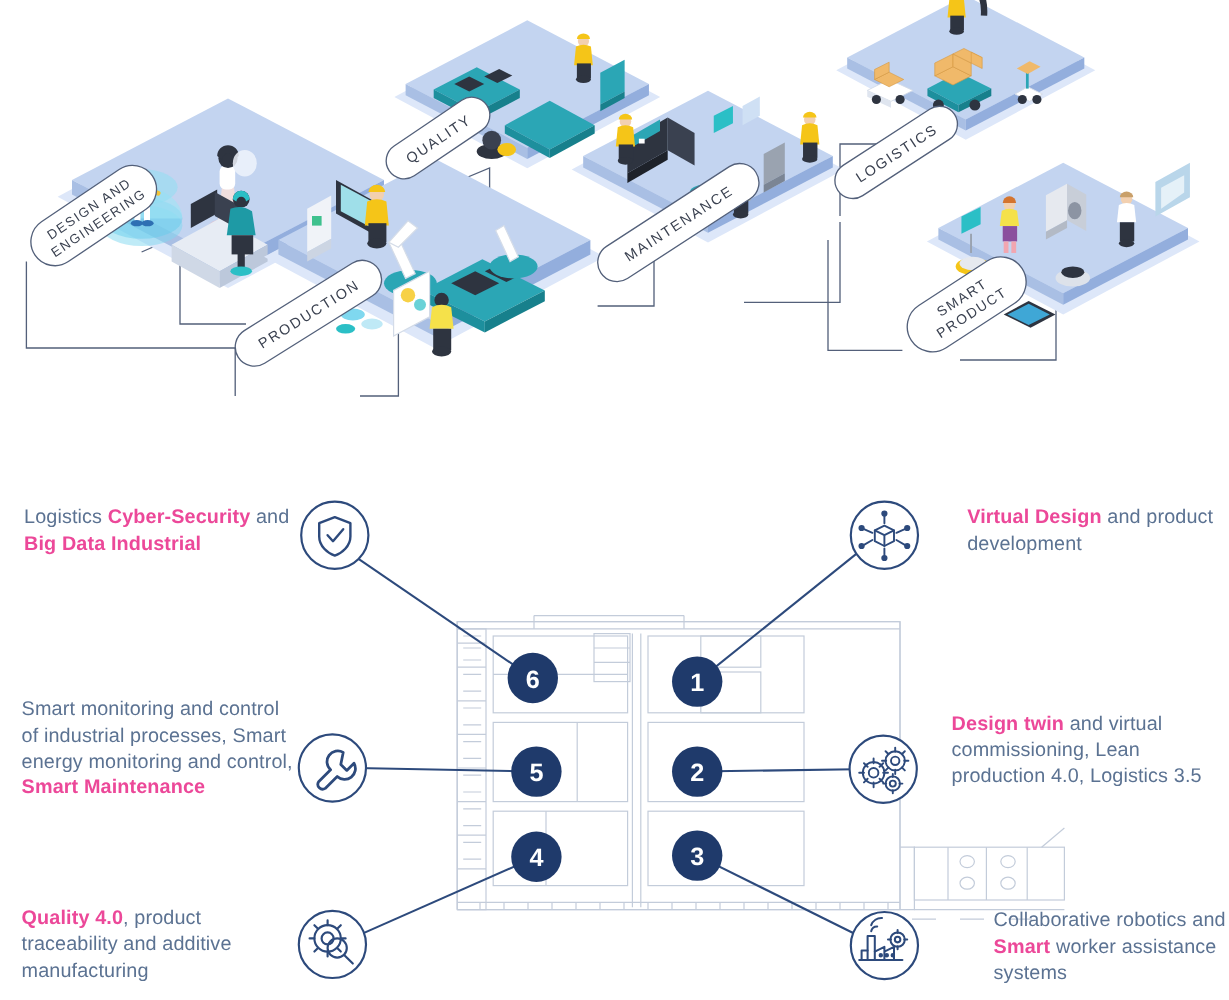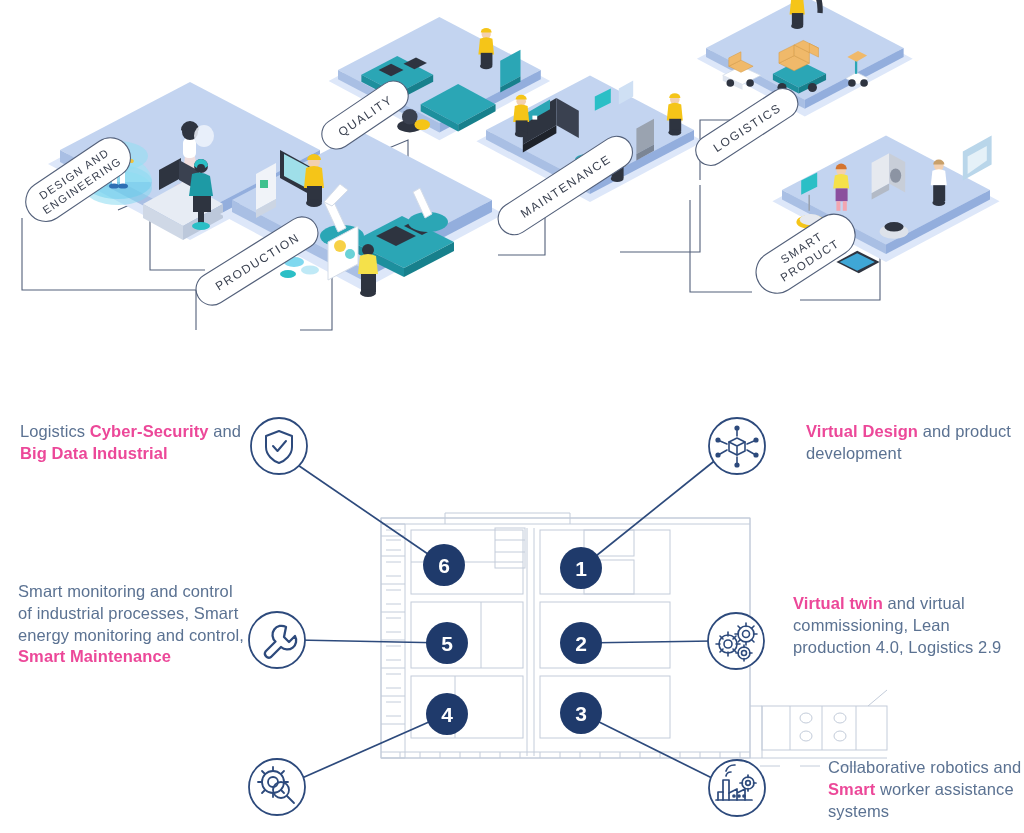--- a/index.html
+++ b/index.html
@@ -592,7 +592,7 @@
     <div class="callout-text left ct-tl" style="top:29px;"><span>Logistics </span><b>Cyber-Security</b><span> and </span><b>Big Data Industrial</b></div>
     <div class="callout-text left ct-ml" style="top:189px;"><span>Smart monitoring and control of industrial processes, Smart energy monitoring and control, </span><b>Smart Maintenance</b></div>
     <div class="callout-text right ct-tr" style="top:29px;margin-left:13px;"><b>Virtual Design</b><span> and product development</span></div>
-    <div class="callout-text right ct-mr" style="top:201px;"><b>Virtual twin</b><span> and virtual commissioning, Lean production 4.0, Logistics 2.9</span></div>
+    <div class="callout-text right ct-mr" style="top:201px;"><b>Design twin</b><span> and virtual commissioning, Lean production 4.0, Logistics 2.9</span></div>
     <div class="callout-text right ct-br" style="top:365px;margin-left:35px;"><span>Collaborative robotics and </span><b>Smart</b><span> worker assistance systems</span></div>
   </div>
 

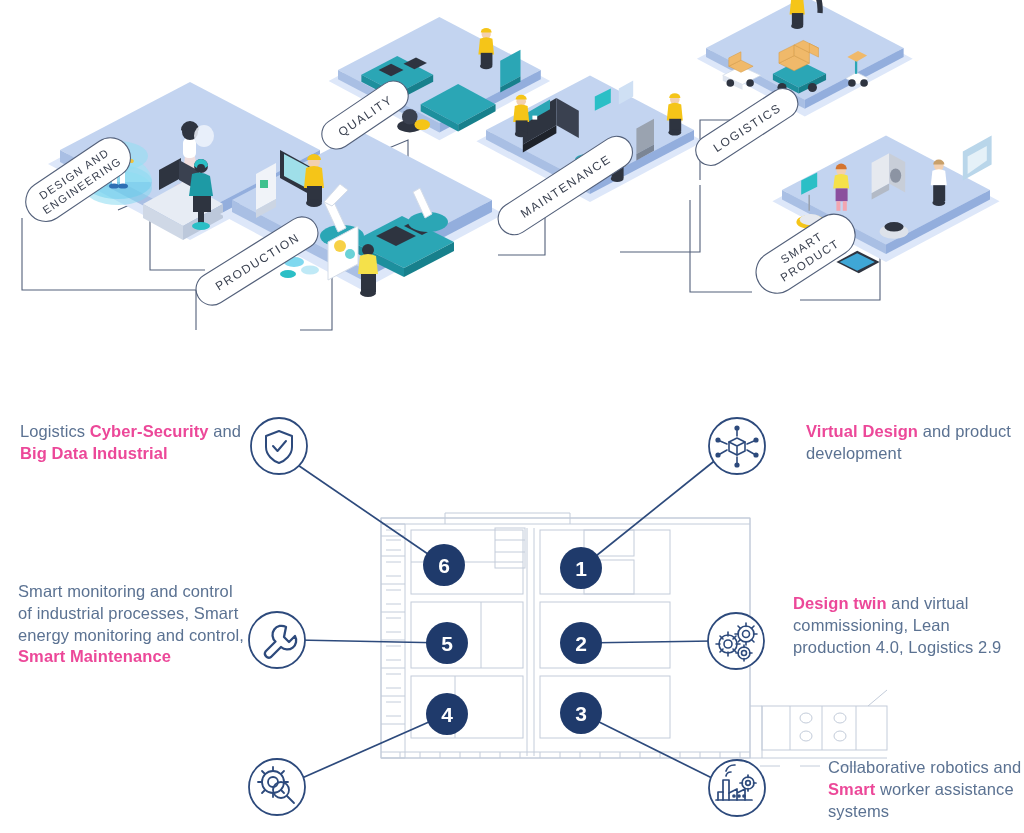--- a/index.html
+++ b/index.html
@@ -592,7 +592,7 @@
     <div class="callout-text left ct-tl" style="top:29px;"><span>Logistics </span><b>Cyber-Security</b><span> and </span><b>Big Data Industrial</b></div>
     <div class="callout-text left ct-ml" style="top:189px;"><span>Smart monitoring and control of industrial processes, Smart energy monitoring and control, </span><b>Smart Maintenance</b></div>
     <div class="callout-text right ct-tr" style="top:29px;margin-left:13px;"><b>Virtual Design</b><span> and product development</span></div>
-    <div class="callout-text right ct-mr" style="top:201px;"><b>Design twin</b><span> and virtual commissioning, Lean production 4.0, Logistics 2.9</span></div>
+    <div class="callout-text right ct-mr" style="top:201px;"><b>Design twin</b><span> and virtual commissioning, Lean production 4.0, Logistics 3.5</span></div>
     <div class="callout-text right ct-br" style="top:365px;margin-left:35px;"><span>Collaborative robotics and </span><b>Smart</b><span> worker assistance systems</span></div>
   </div>
 

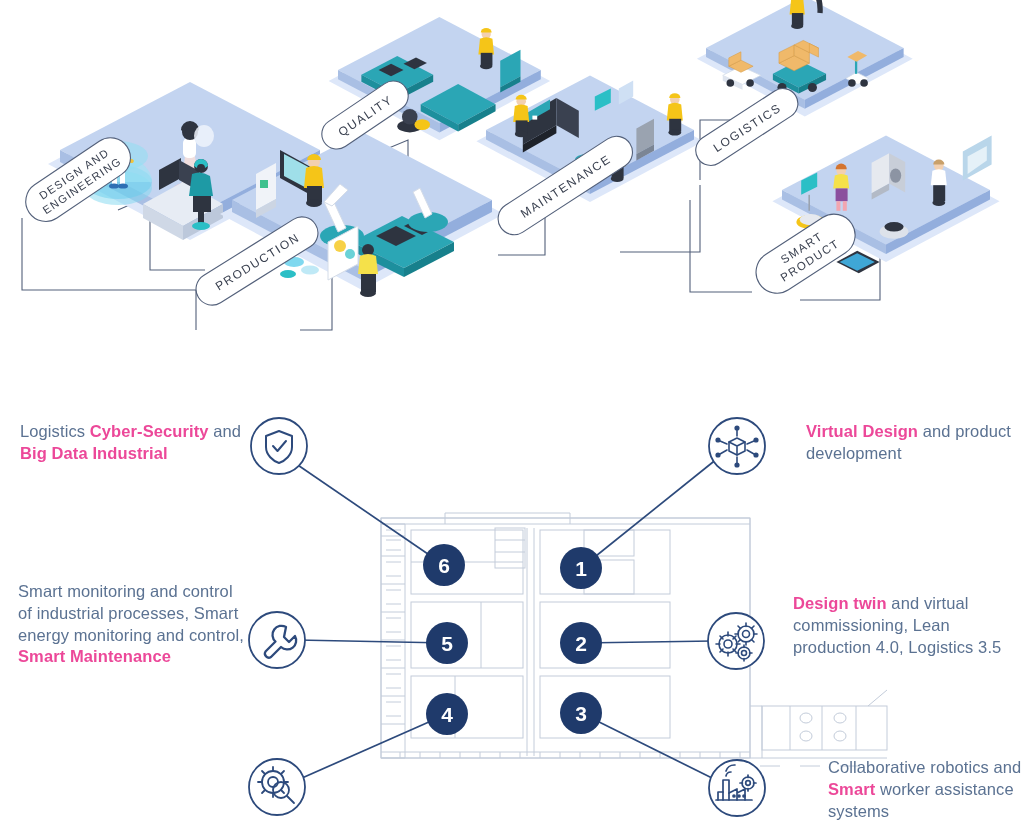--- a/index.html
+++ b/index.html
@@ -591,6 +591,7 @@
 
     <div class="callout-text left ct-tl" style="top:29px;"><span>Logistics </span><b>Cyber-Security</b><span> and </span><b>Big Data Industrial</b></div>
     <div class="callout-text left ct-ml" style="top:189px;"><span>Smart monitoring and control of industrial processes, Smart energy monitoring and control, </span><b>Smart Maintenance</b></div>
+    <div class="callout-text left ct-bl" style="top:363px;"><b>Quality 4.0</b><span>, product traceability and additive manufacturing</span></div>
     <div class="callout-text right ct-tr" style="top:29px;margin-left:13px;"><b>Virtual Design</b><span> and product development</span></div>
     <div class="callout-text right ct-mr" style="top:201px;"><b>Design twin</b><span> and virtual commissioning, Lean production 4.0, Logistics 3.5</span></div>
     <div class="callout-text right ct-br" style="top:365px;margin-left:35px;"><span>Collaborative robotics and </span><b>Smart</b><span> worker assistance systems</span></div>

